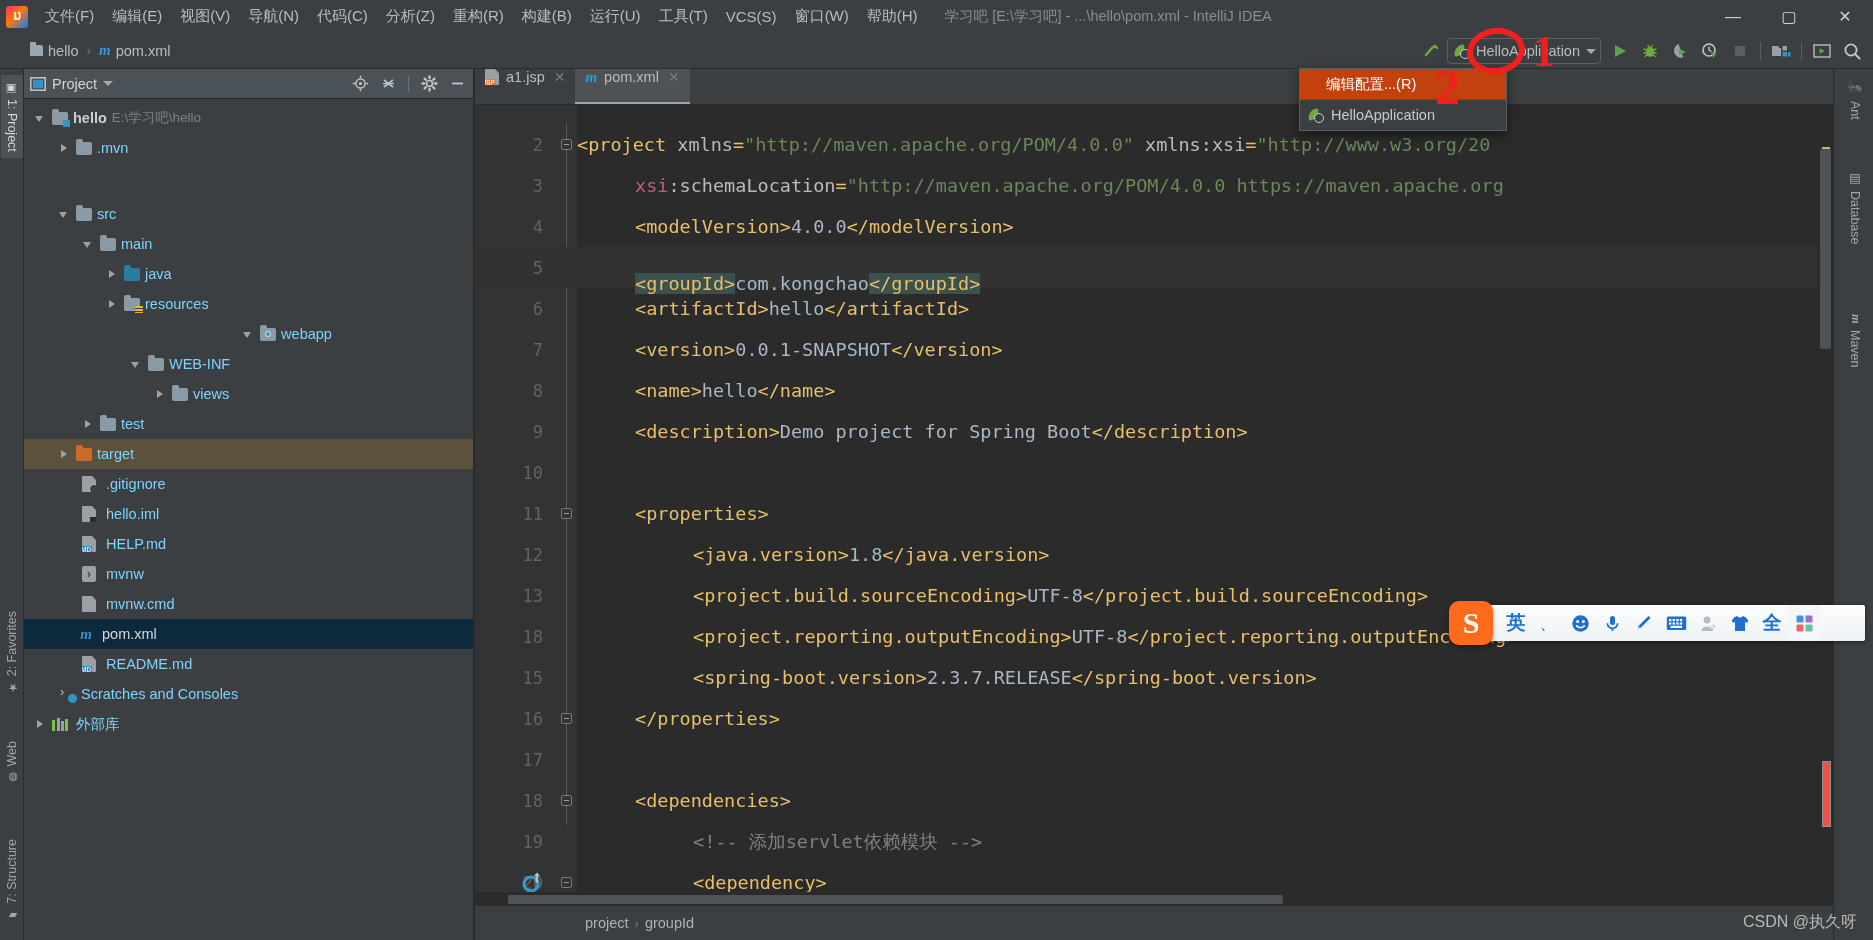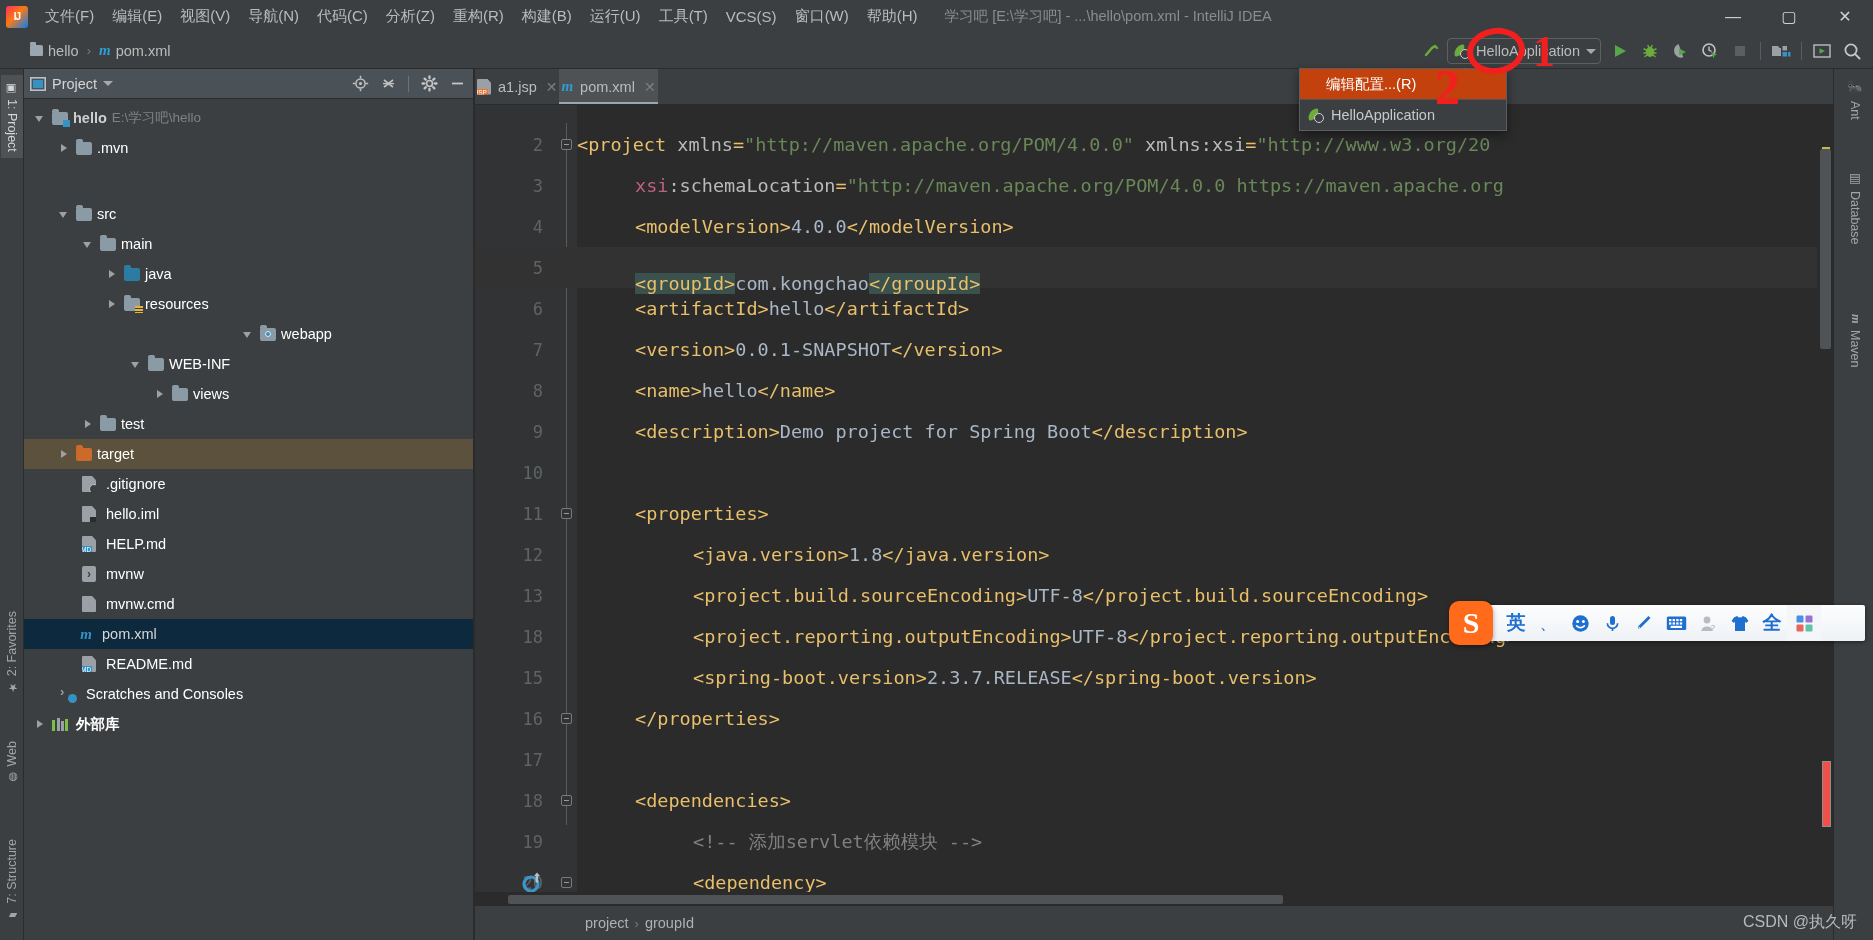--- a/index.html
+++ b/index.html
@@ -244,7 +244,7 @@
     border-bottom: 1px solid #2b2b2b; z-index: 20;
   }
   .tab {
-    display:flex; align-items:center; gap:7px; padding:0 2px;
+    display:flex; align-items:flex-start; gap:7px; padding:0 10px;
     color:#bbbbbb; font-size:14.5px; position:relative;
   }
   .tab.active { background:#4e5254; }

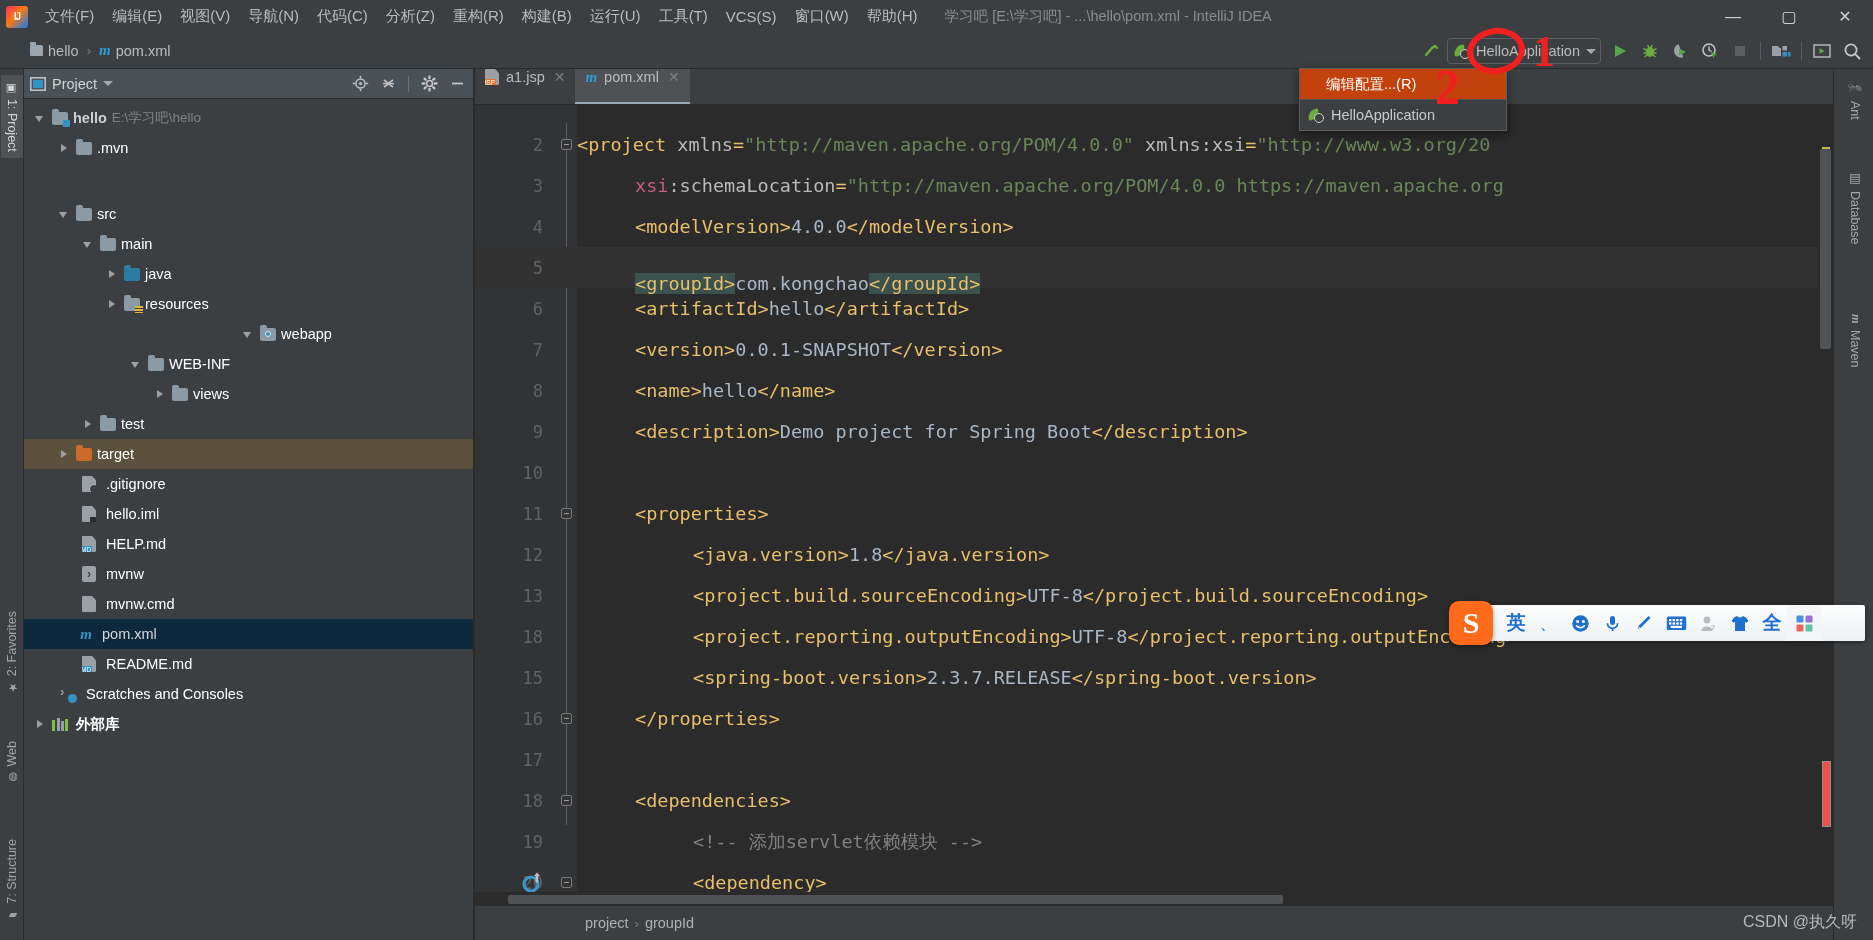--- a/index.html
+++ b/index.html
@@ -205,7 +205,7 @@
   }
   .fileico.sh::after{ content:"›"; color:#3c3f41; font-size:12px; font-weight:bold; line-height:1;}
   .fileico.cmd { background:#9aa0a6; }
-  .node-name { color:#ffffff; }
+  .node-name { color:#7dd3fc; }
   .node-name.bold { font-weight: bold; color:#cfcfcf; }
   .node-path { color:#808080; font-size:13.5px; }
   .pom-m {

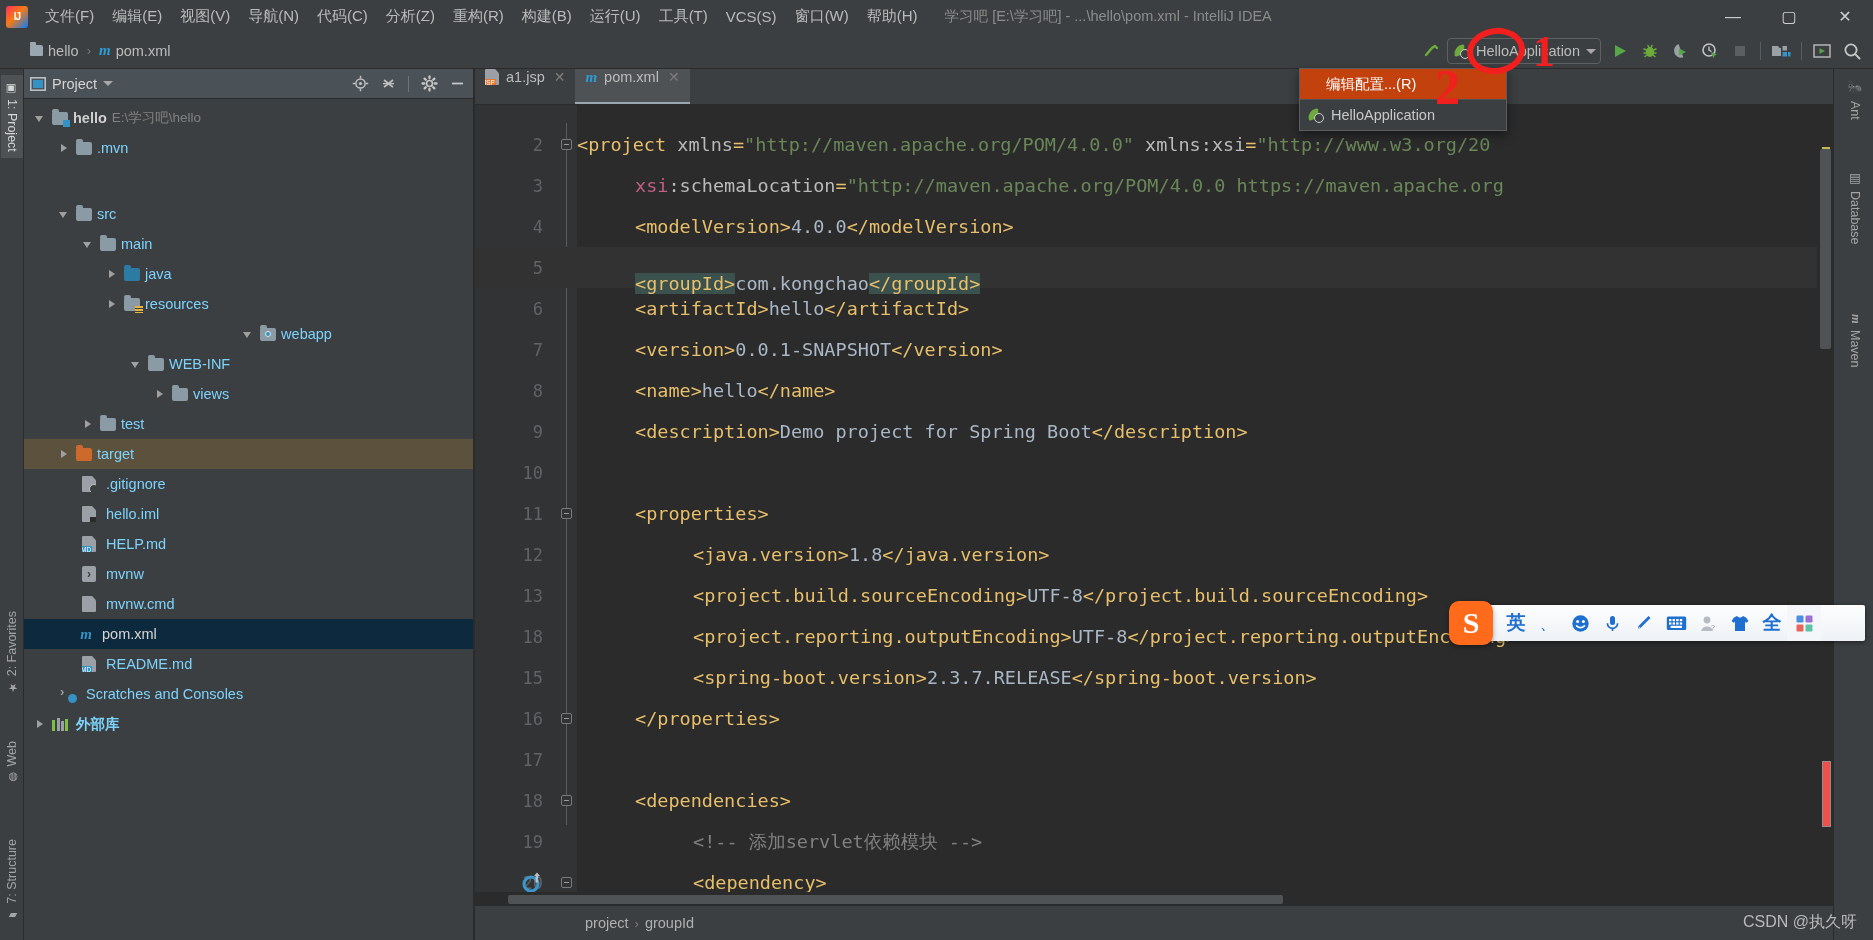--- a/index.html
+++ b/index.html
@@ -705,7 +705,7 @@
 
       <div class="row" style="padding-left:36px;">
         <span class="scratch-ico"></span>
-        <span class="node-name" style="margin-left:5px">Scratches and Consoles</span>
+        <span class="node-name" style="">Scratches and Consoles</span>
       </div>
 
       <div class="row" style="padding-left:10px;font-weight:bold;">

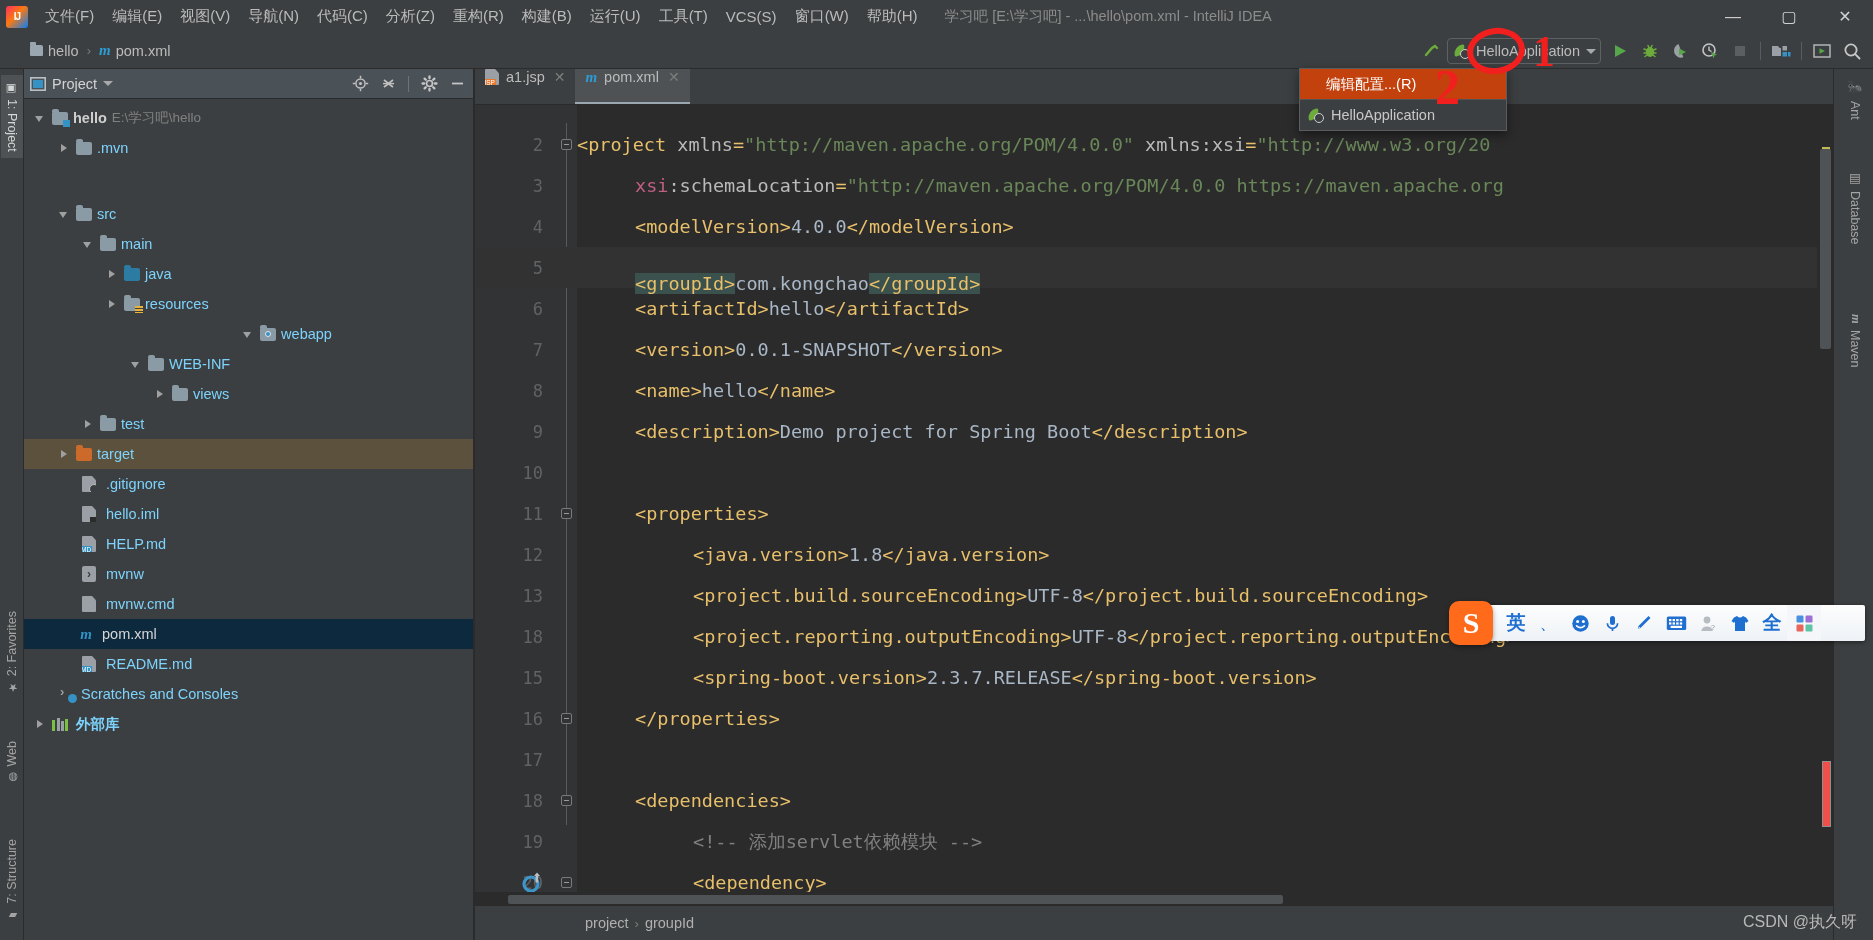--- a/index.html
+++ b/index.html
@@ -708,7 +708,7 @@
         <span class="node-name" style="">Scratches and Consoles</span>
       </div>
 
-      <div class="row" style="padding-left:10px;font-weight:bold;">
+      <div class="row" style="padding-left:10px;">
         <span class="arrow closed"></span>
         <span class="lib-ico"></span>
         <span class="node-name" style="margin-left:3px">外部库</span>

